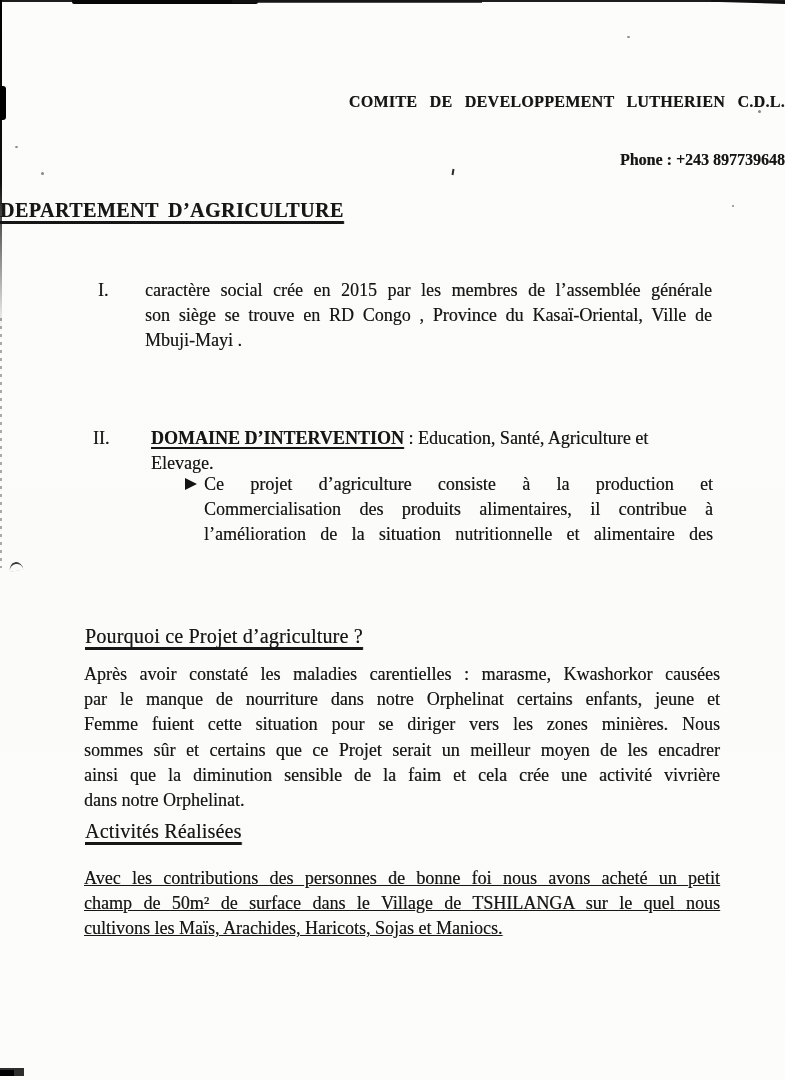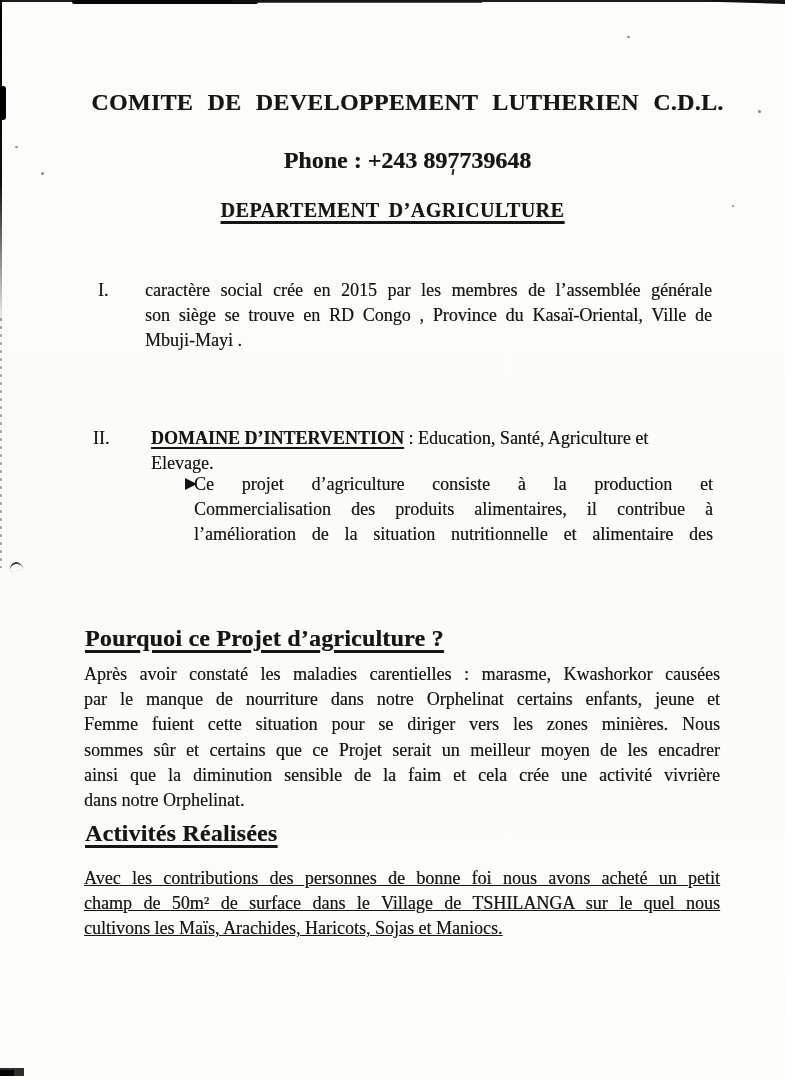--- a/index.html
+++ b/index.html
@@ -17,7 +17,7 @@
   .ul-thick{text-decoration:underline;text-decoration-thickness:2.6px;text-underline-offset:4px;}
 
   
-  .contact{left:30px;right:0;text-align:center;font-size:24px;font-weight:700;line-height:28px;}
+  .contact{left:30px;right:0;text-align:right;font-size:16px;font-weight:700;line-height:28px;}
   .org-line{letter-spacing:0.3px;word-spacing:8px;}
   .dept{left:0;right:0;text-align:center;font-size:20px;font-weight:700;letter-spacing:0.5px;word-spacing:4px;}
 

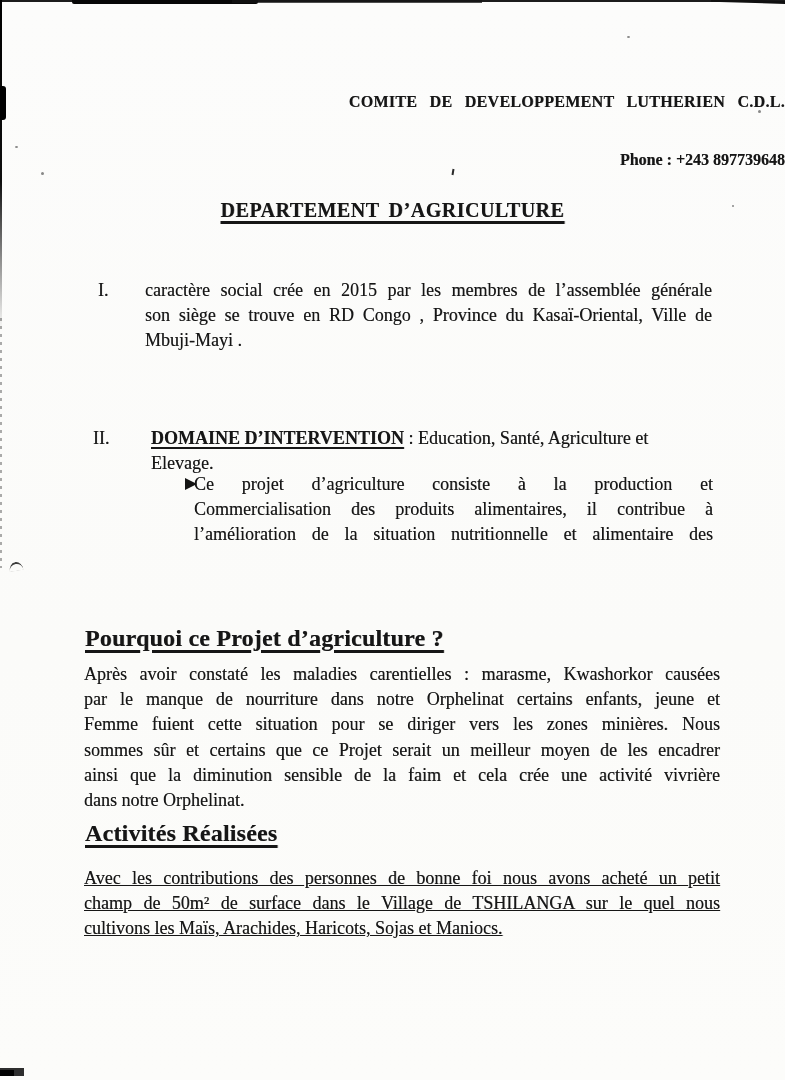--- a/index.html
+++ b/index.html
@@ -19,7 +19,7 @@
   
   .contact{left:30px;right:0;text-align:right;font-size:16px;font-weight:700;line-height:28px;}
   .org-line{letter-spacing:0.3px;word-spacing:8px;}
-  .dept{left:0;right:0;text-align:center;font-size:20px;font-weight:700;letter-spacing:0.5px;word-spacing:4px;}
+  .dept{left:0;right:0;font-size:20px;font-weight:700;letter-spacing:0.5px;word-spacing:4px;}
 
   
   .bodytext{font-size:18px;line-height:25.2px;}

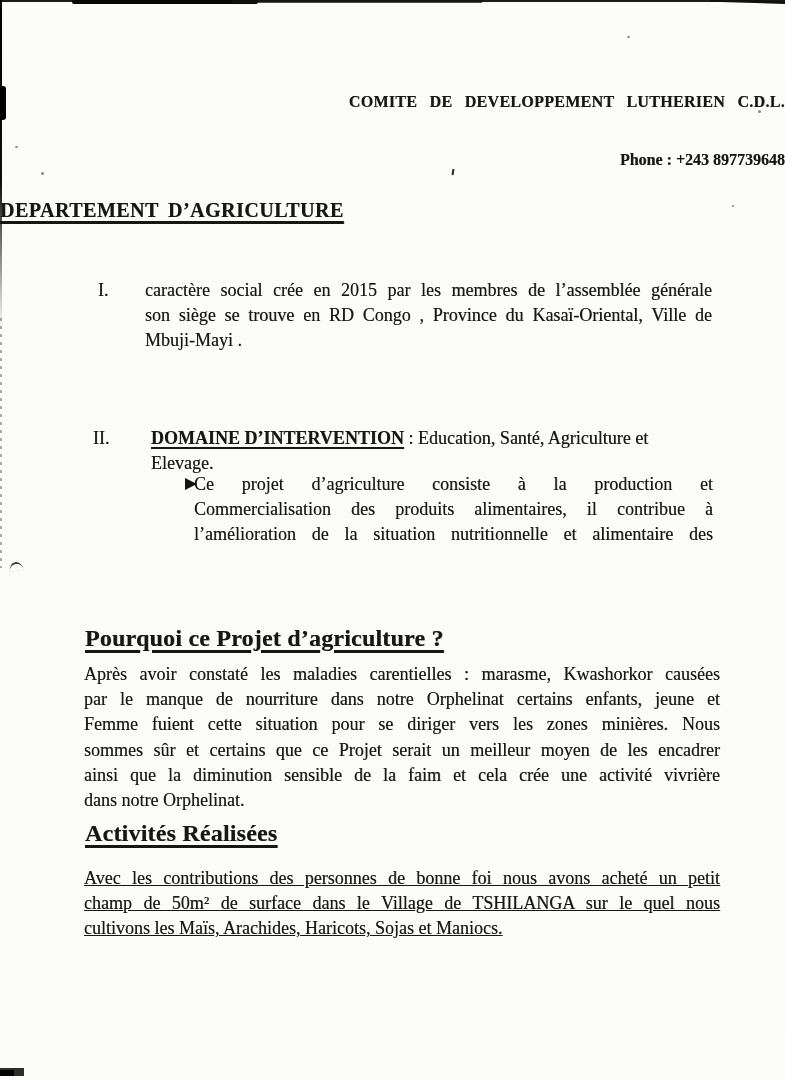--- a/index.html
+++ b/index.html
@@ -34,7 +34,7 @@
   
   .arrow{display:block;width:0;height:0;position:absolute;left:0;top:6px;
     border-left:12px solid #141414;border-top:6.5px solid transparent;border-bottom:6.5px solid transparent;}
-  .bullet-body{margin-left:9px;}
+  .bullet-body{margin-left:19px;}
 
   
   .edge-top{top:0;left:0;right:0;height:2px;background:#1c1c1c;}

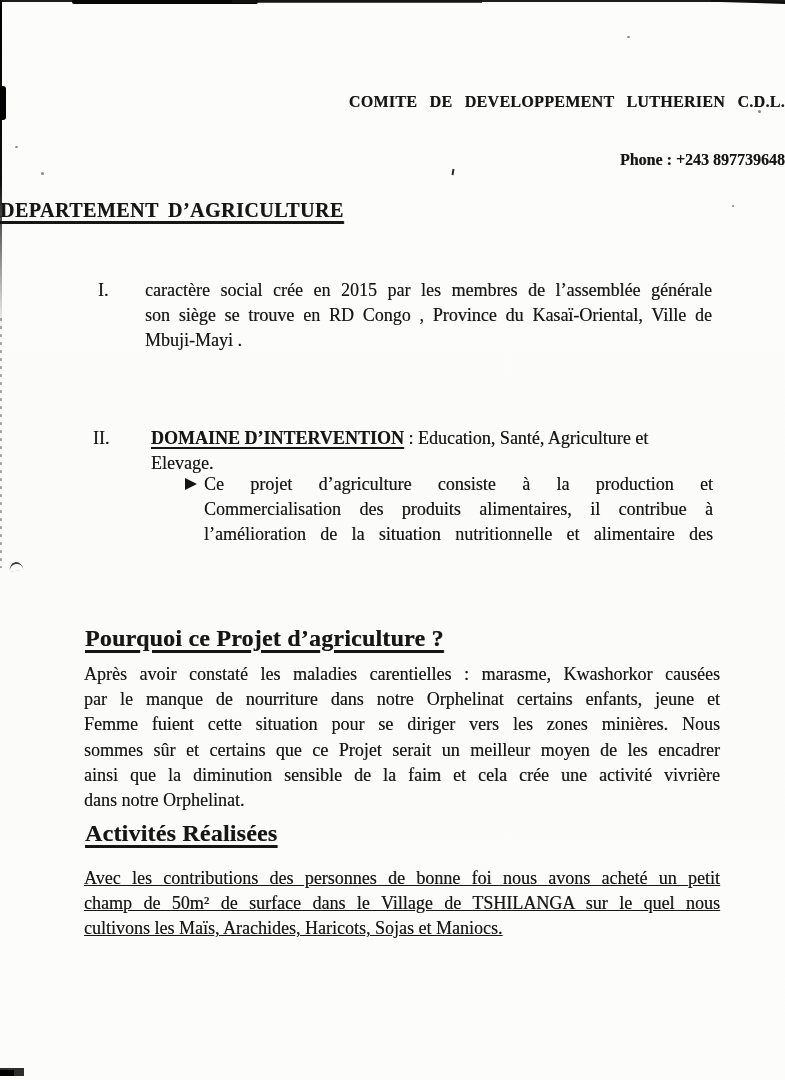--- a/index.html
+++ b/index.html
@@ -29,7 +29,7 @@
   .sec .numeral{position:absolute;left:0;top:0;}
   .sec .sec-body{margin-left:47px;}
   .sec2 .sec-body{margin-left:58px;}
-  .h-section{font-size:24px;font-weight:700;letter-spacing:0.2px;}
+  .h-section{font-size:20px;font-weight:400;letter-spacing:0.2px;}
 
   
   .arrow{display:block;width:0;height:0;position:absolute;left:0;top:6px;

